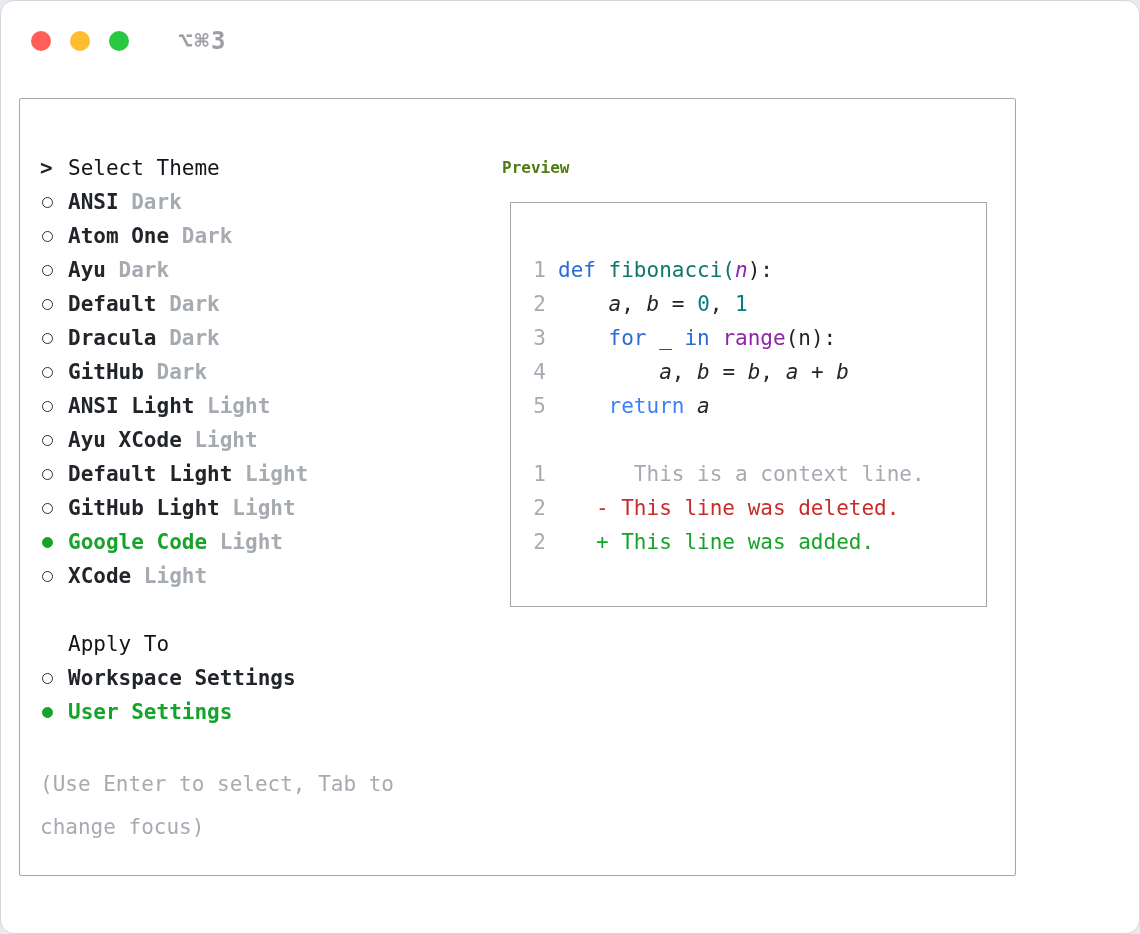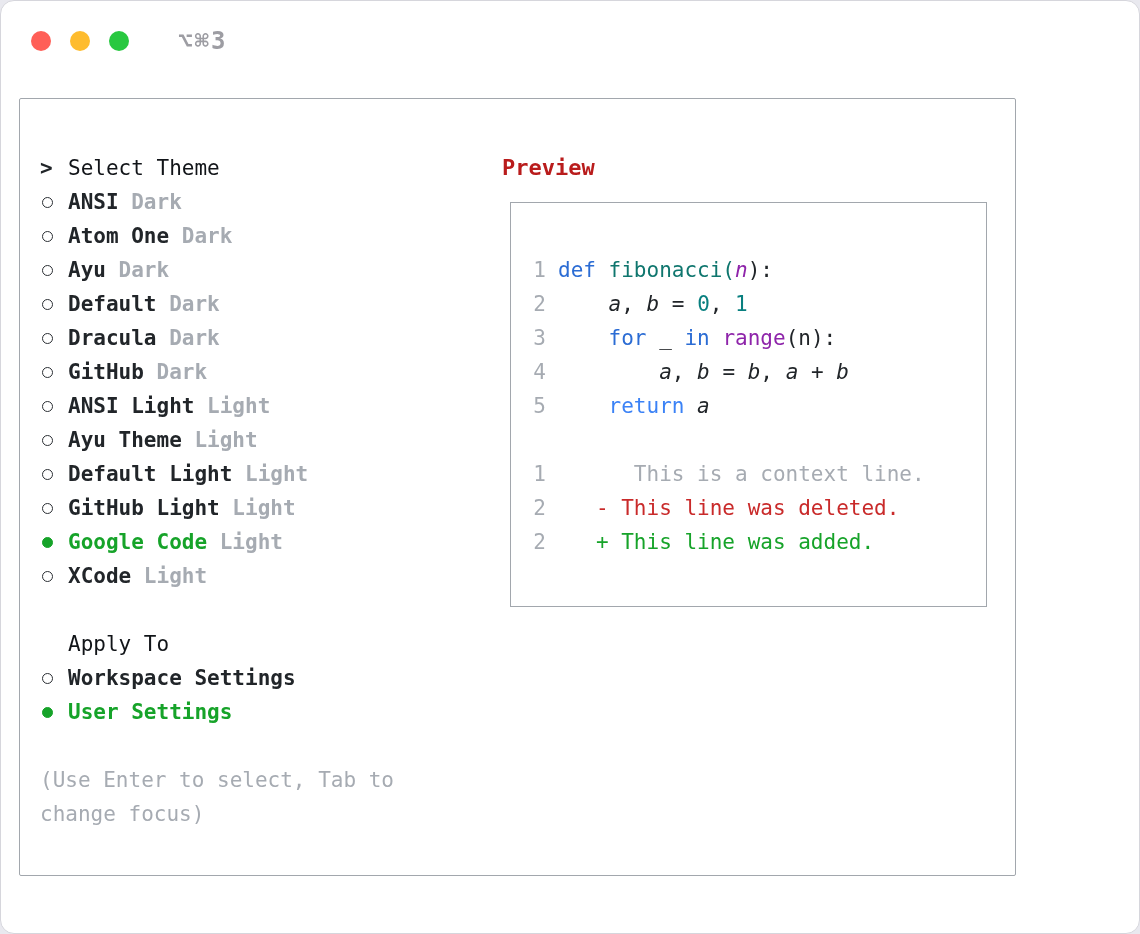--- a/index.html
+++ b/index.html
@@ -65,7 +65,7 @@
   
   .preview-title {
     position:absolute; left:482px; top:52px;
-    font-size:22px; line-height:34px; font-weight:700; color:#b91c1c;
+    font-size:16px; line-height:34px; font-weight:700; color:#4d7c0f;
   }
   .preview-box {
     position:absolute; left:490px; top:103px;

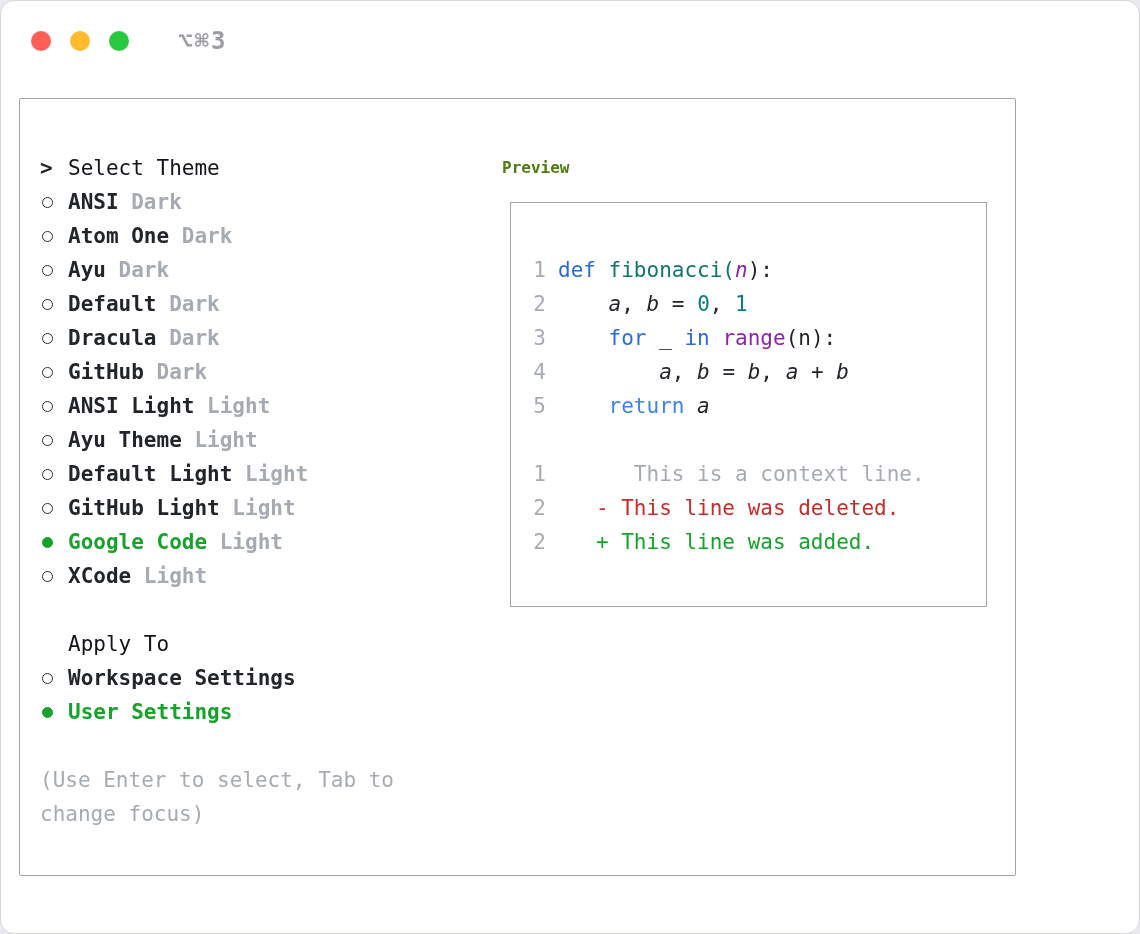--- a/index.html
+++ b/index.html
@@ -108,7 +108,7 @@
           <li class="row option"><span class="marker"><span class="radio"></span></span><span class="opt-name">Dracula</span><span class="opt-variant"> Dark</span></li>
           <li class="row option"><span class="marker"><span class="radio"></span></span><span class="opt-name">GitHub</span><span class="opt-variant"> Dark</span></li>
           <li class="row option"><span class="marker"><span class="radio"></span></span><span class="opt-name">ANSI Light</span><span class="opt-variant"> Light</span></li>
-          <li class="row option"><span class="marker"><span class="radio"></span></span><span class="opt-name">Ayu Theme</span><span class="opt-variant"> Light</span></li>
+          <li class="row option"><span class="marker"><span class="radio"></span></span><span class="opt-name">Ayu XCode</span><span class="opt-variant"> Light</span></li>
           <li class="row option"><span class="marker"><span class="radio"></span></span><span class="opt-name">Default Light</span><span class="opt-variant"> Light</span></li>
           <li class="row option"><span class="marker"><span class="radio"></span></span><span class="opt-name">GitHub Light</span><span class="opt-variant"> Light</span></li>
           <li class="row option selected"><span class="marker"><span class="radio"></span></span><span class="opt-name">Google Code</span><span class="opt-variant"> Light</span></li>

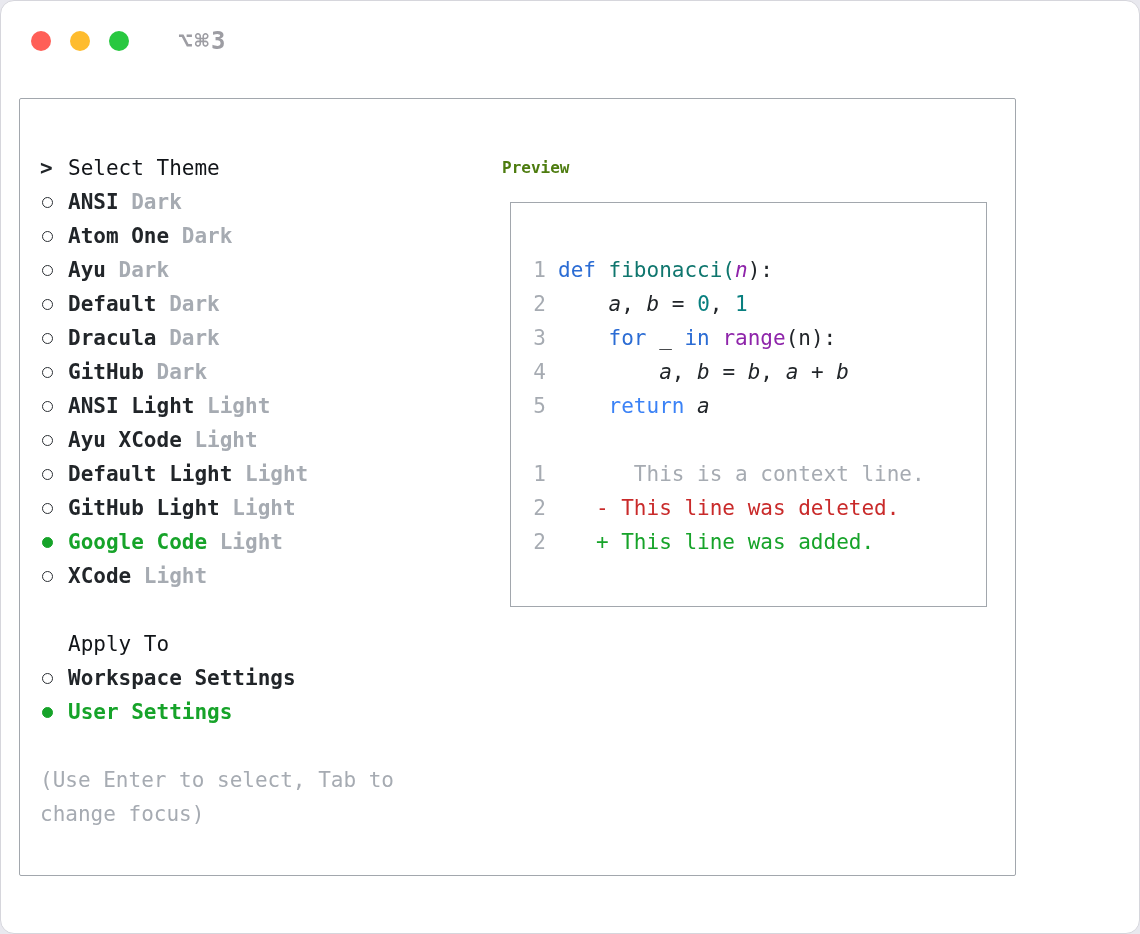--- a/index.html
+++ b/index.html
@@ -59,7 +59,7 @@
   .spacer { height:34px; }
   .hint {
     max-width:400px; color:var(--muted);
-    font-size:21px; line-height:34px;
+    font-size:21px; line-height:43px;
     white-space:normal;
   }
   

